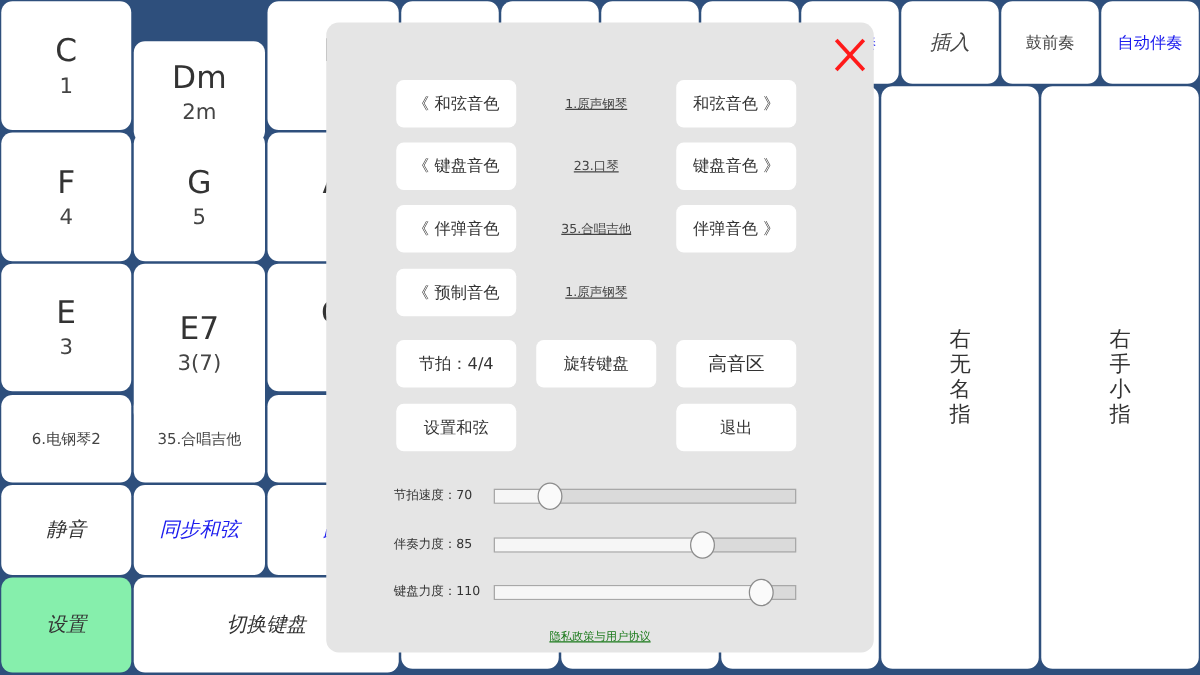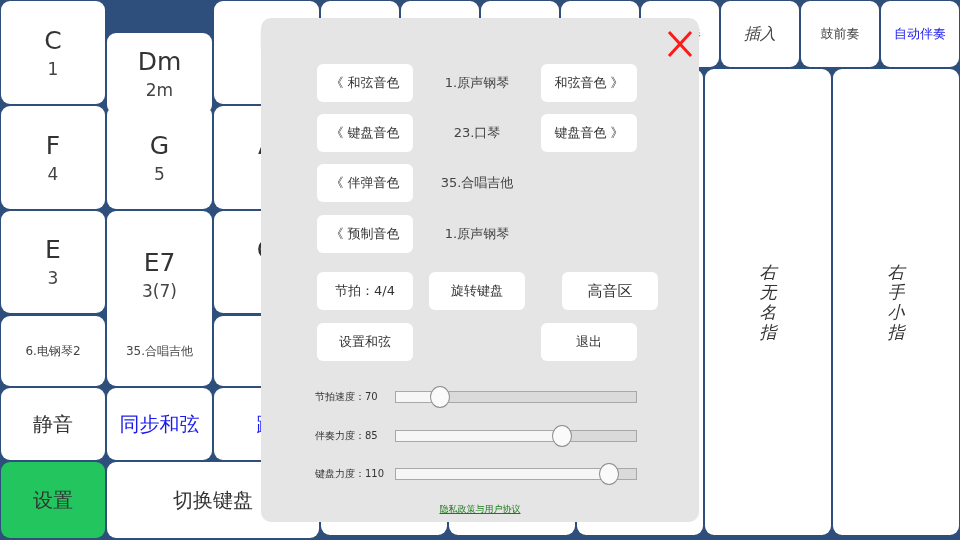--- a/index.html
+++ b/index.html
@@ -39,7 +39,7 @@
   .dbtn.big { font-size:15px; }
   .dval {
     position:absolute; width:96px; height:38px; display:flex; align-items:center; justify-content:center;
-    font-size:13px; color:#444;
+    font-size:10px; color:#444;text-decoration:underline;
   }
   .slabel {
     position:absolute; left:54px; font-size:10px; color:#333; height:16px; line-height:16px;

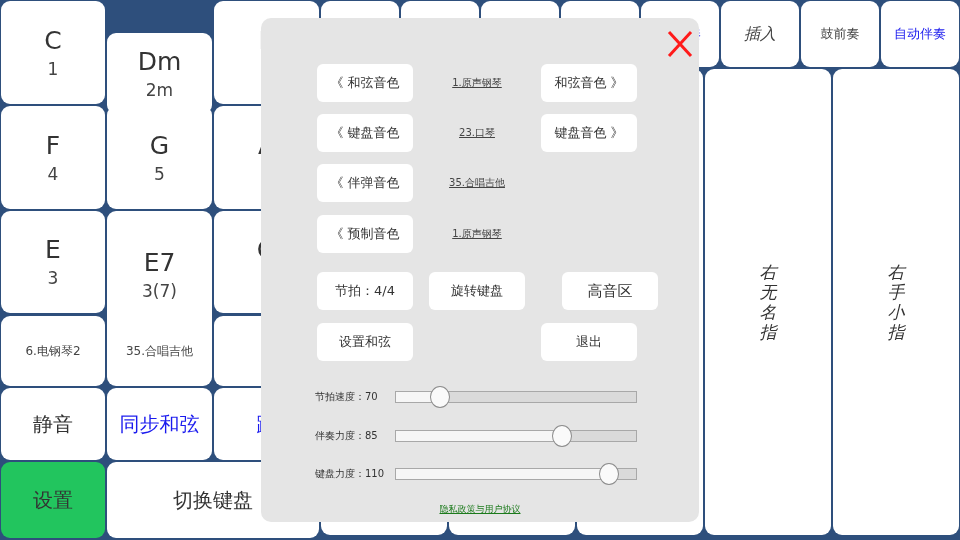--- a/index.html
+++ b/index.html
@@ -172,6 +172,7 @@
 
   <div class="dbtn" style="left:280px;top:96px;">键盘音色  》</div>
   <div class="dval" style="left:168px;top:146px;">35.合唱吉他</div>
+  <div class="dbtn" style="left:280px;top:146px;">伴弹音色  》</div>
 
   <div class="dbtn" style="left:56px;top:197px;">《  预制音色</div>
   <div class="dval" style="left:168px;top:197px;">1.原声钢琴</div>

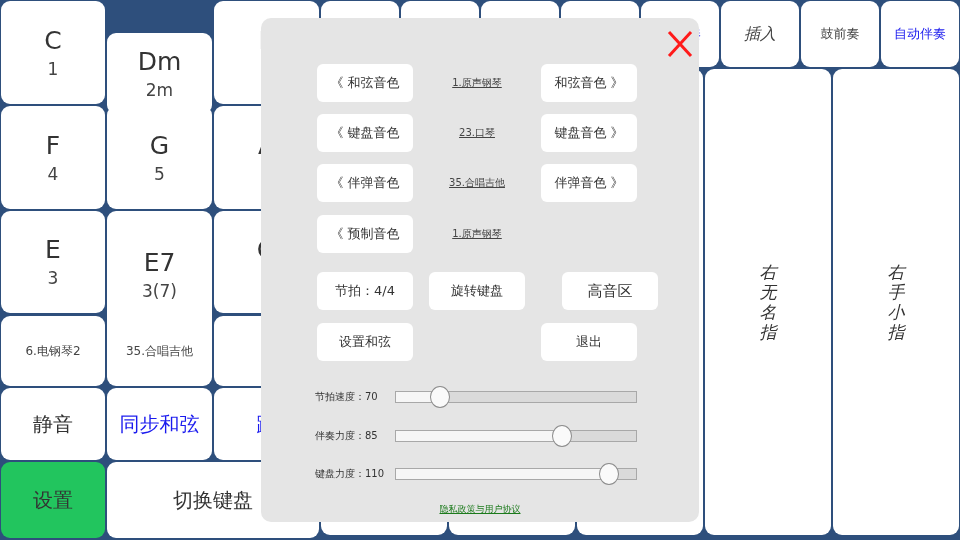--- a/index.html
+++ b/index.html
@@ -21,7 +21,7 @@
   .small-txt { font-size:12px; color:#444; }
   .mid-txt { font-size:20px; color:#333; }
   .blue { color:#1a1aee; }
-  .vert { font-size:17px; line-height:20px; width:18px; word-break:break-all; color:#333;font-style:italic; }
+  .vert { font-size:17px; line-height:20px; width:18px; word-break:break-all; color:#333; }
 
   
   .dialog {

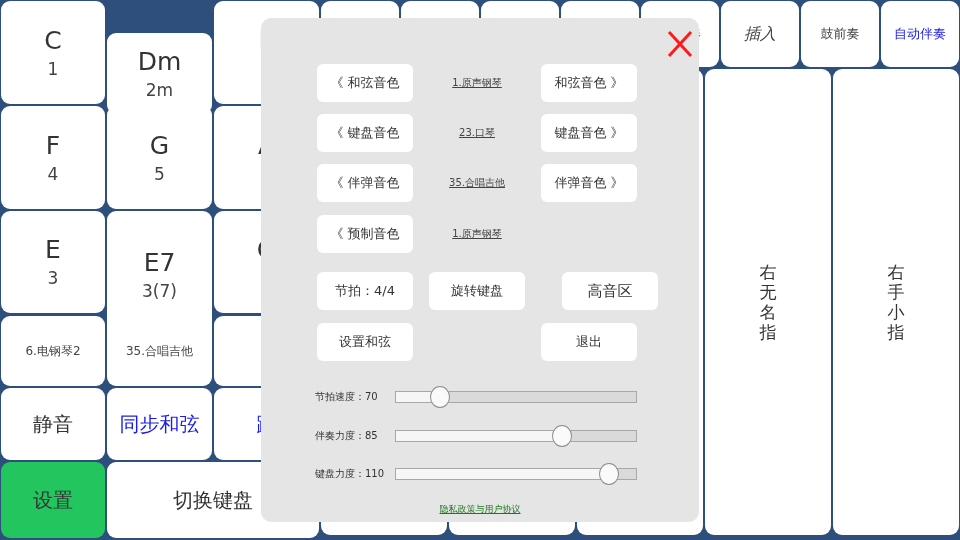--- a/index.html
+++ b/index.html
@@ -179,7 +179,7 @@
 
   <div class="dbtn" style="left:56px;top:254px;">节拍：4/4</div>
   <div class="dbtn" style="left:168px;top:254px;">旋转键盘</div>
-  <div class="dbtn big" style="left:280px;top:254px;margin-left:21px;">高音区</div>
+  <div class="dbtn big" style="left:280px;top:254px;">高音区</div>
 
   <div class="dbtn" style="left:56px;top:305px;">设置和弦</div>
   <div class="dbtn" style="left:280px;top:305px;">退出</div>

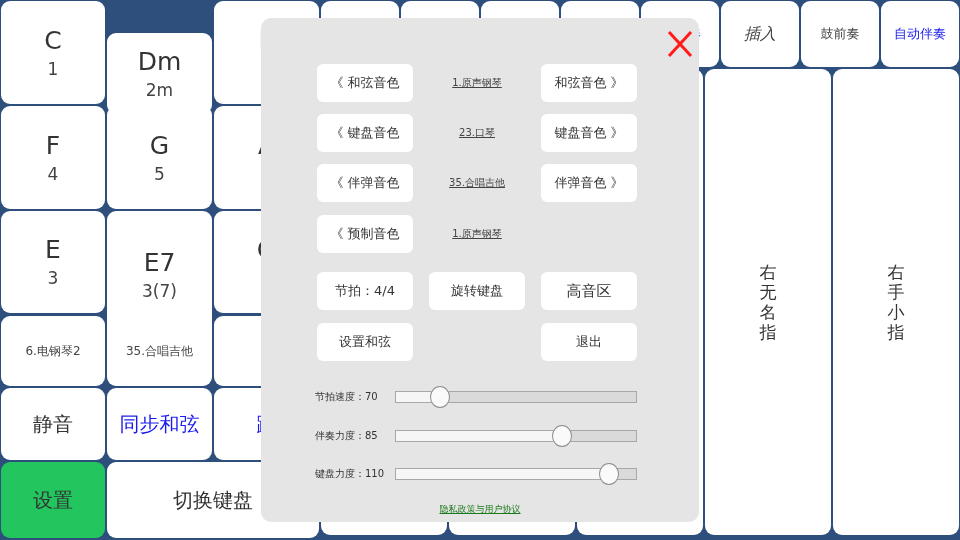--- a/index.html
+++ b/index.html
@@ -19,7 +19,7 @@
   .chord-name { font-size:25px; color:#333; line-height:30px; }
   .chord-num { font-size:17px; color:#444; line-height:22px; margin-top:2px; }
   .small-txt { font-size:12px; color:#444; }
-  .mid-txt { font-size:20px; color:#333; }
+  .mid-txt { font-size:16px; color:#333;font-style:italic; }
   .blue { color:#1a1aee; }
   .vert { font-size:17px; line-height:20px; width:18px; word-break:break-all; color:#333; }
 

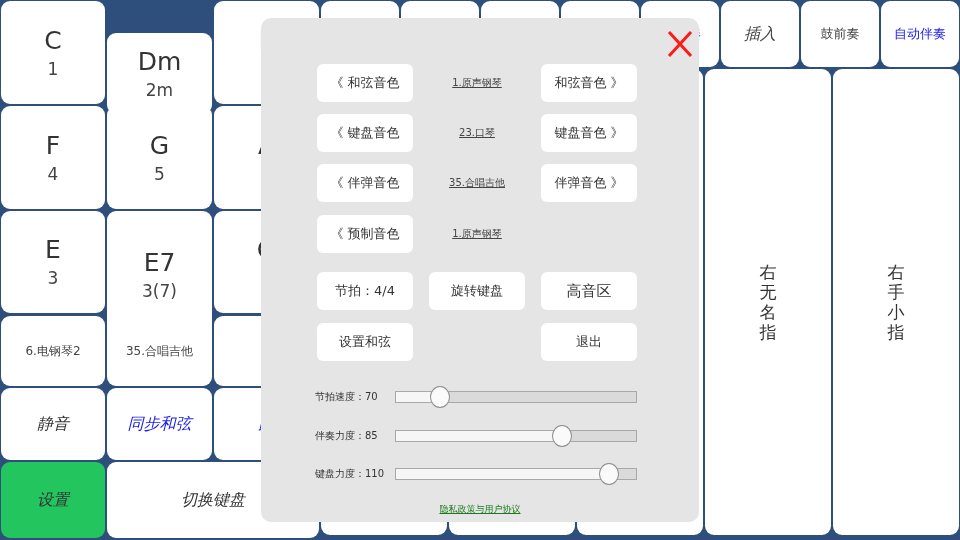--- a/index.html
+++ b/index.html
@@ -15,7 +15,7 @@
     display:flex; flex-direction:column; align-items:center; justify-content:center;
     text-align:center; cursor:pointer;
   }
-  .cell.gray { background:#22c55e; }
+  .cell.gray { background:#86efac; }
   .chord-name { font-size:25px; color:#333; line-height:30px; }
   .chord-num { font-size:17px; color:#444; line-height:22px; margin-top:2px; }
   .small-txt { font-size:12px; color:#444; }

